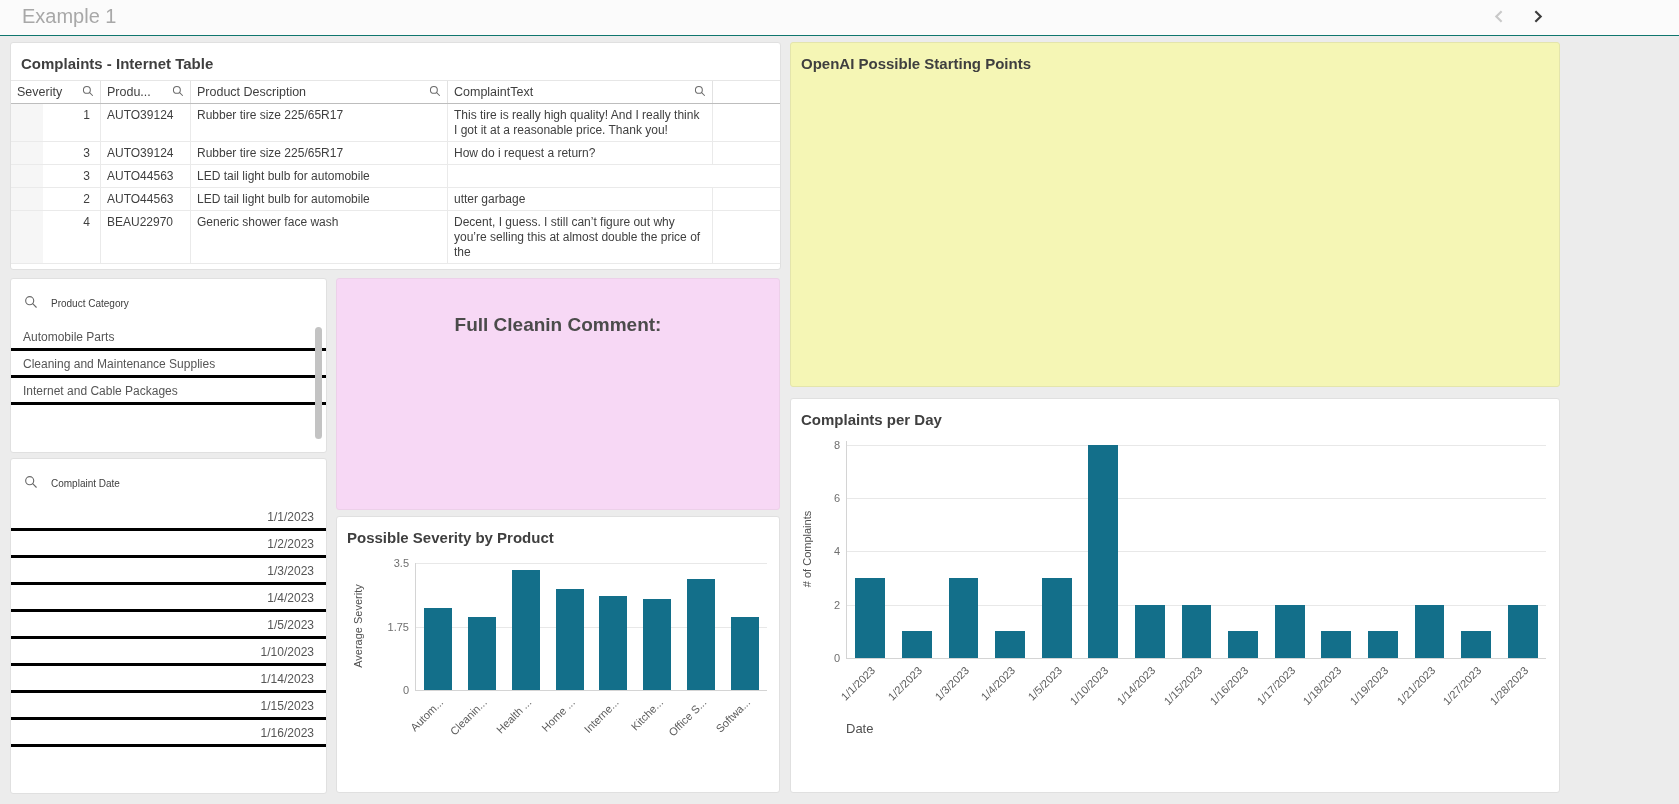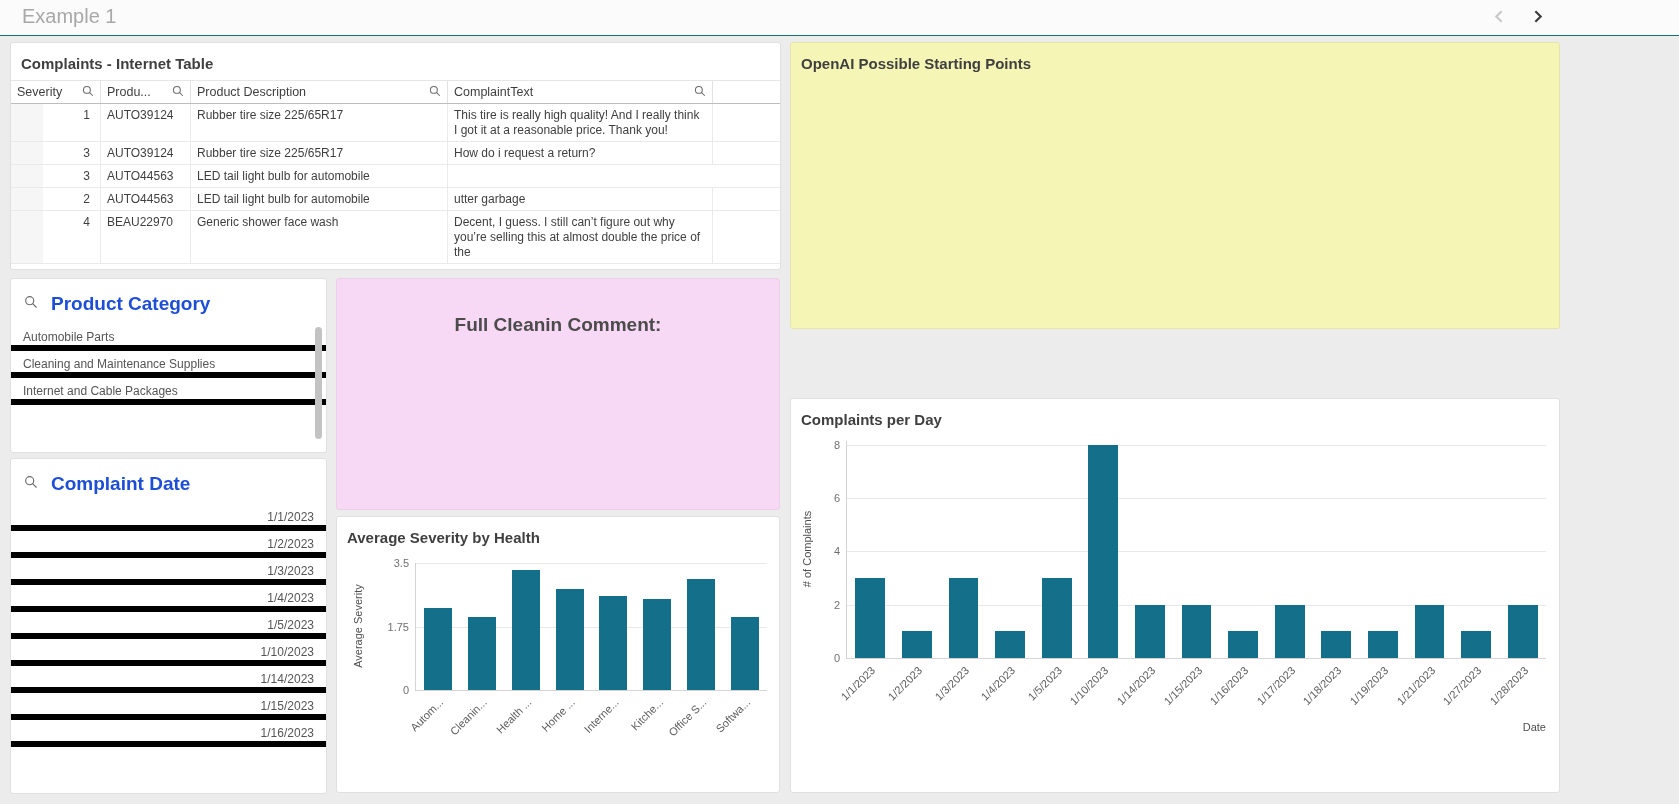--- a/index.html
+++ b/index.html
@@ -18,7 +18,7 @@
 
   
   #ref-table{left:10px;top:42px;width:771px;height:228px}
-  #openai{left:790px;top:42px;width:770px;height:287px;border-color:#e4e5ac}
+  #openai{left:790px;top:42px;width:770px;height:345px;border-color:#e4e5ac}
   #prod-cat{left:10px;top:278px;width:317px;height:175px}
   #comment{left:336px;top:278px;width:444px;height:232px;border-color:#ecd0e9}
   #date-list{left:10px;top:458px;width:317px;height:336px}

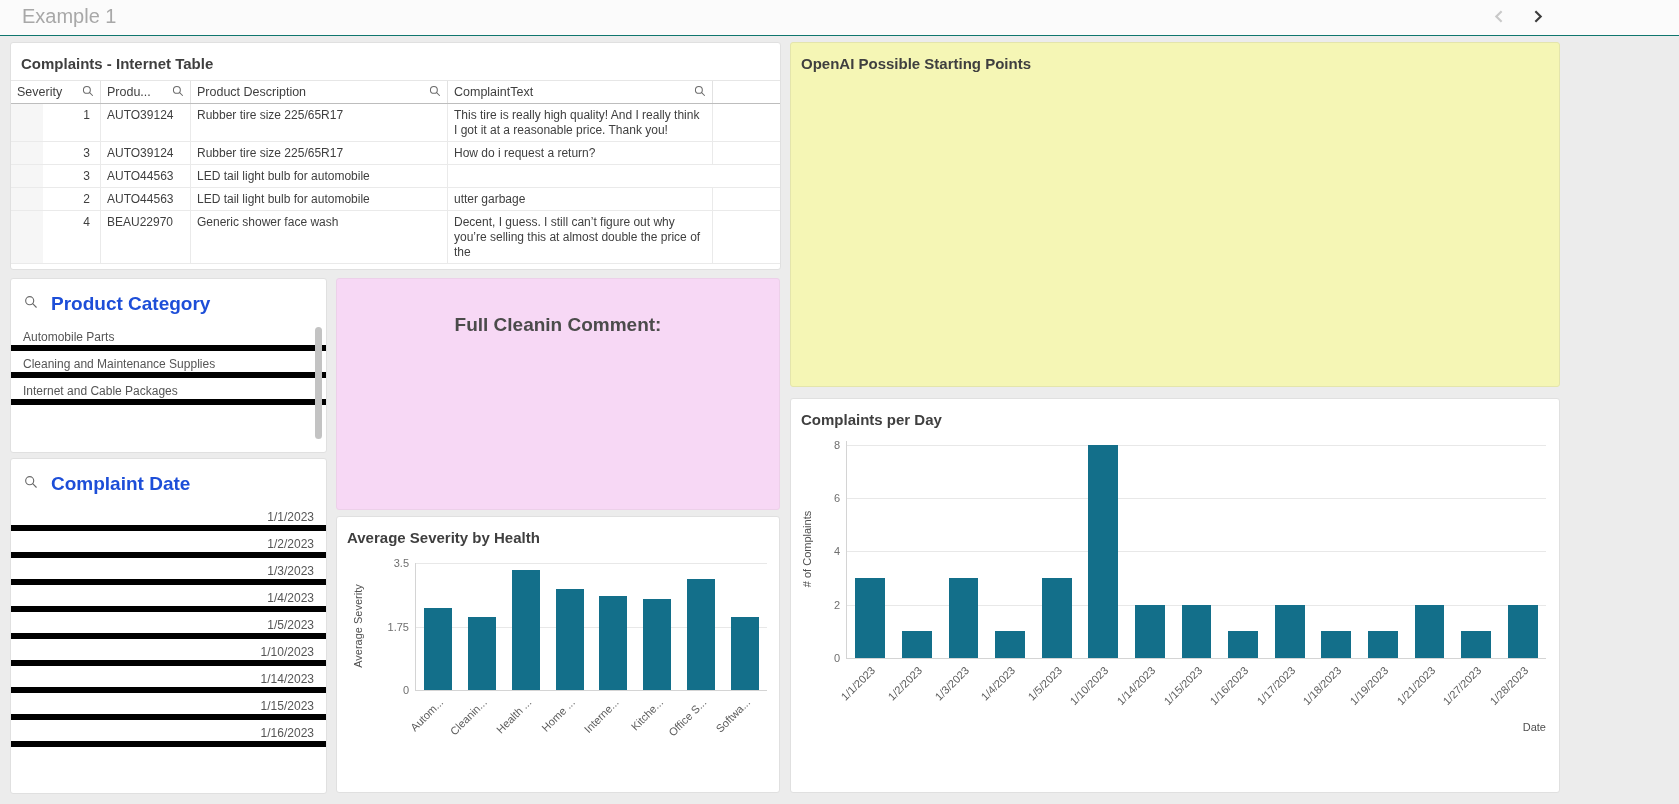--- a/index.html
+++ b/index.html
@@ -40,7 +40,7 @@
 
   
   .filter-head{display:flex;align-items:center;gap:13px;padding:14px 10px 10px 13px;height:45px}
-  .filter-title{font-size:19px;font-weight:bold;color:#1d4ed8}
+  .filter-title{font-size:10px;font-weight:normal;color:#404040}
   .lrow{height:27px;line-height:26px;border-bottom:6px solid #000000;font-size:12px;color:#555;padding:0 12px;background:#fff;overflow:hidden;white-space:nowrap;cursor:pointer}
   .lrow.right{text-align:right}
   .scroll-thumb{position:absolute;right:4px;top:48px;width:7px;height:112px;background:#c3c3c3;border-radius:4px}

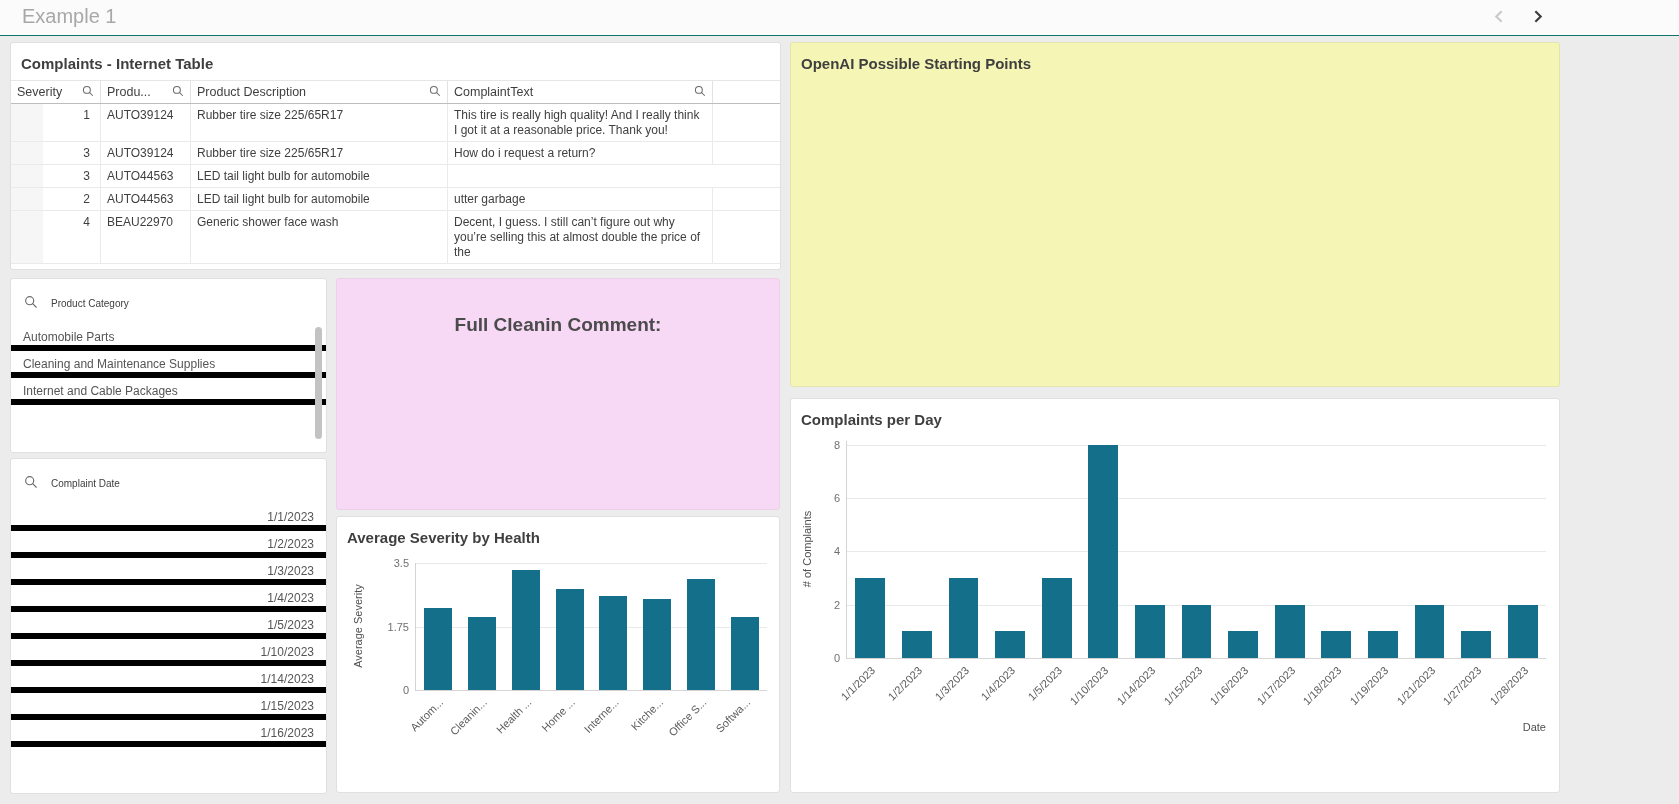--- a/index.html
+++ b/index.html
@@ -41,7 +41,7 @@
   
   .filter-head{display:flex;align-items:center;gap:13px;padding:14px 10px 10px 13px;height:45px}
   .filter-title{font-size:10px;font-weight:normal;color:#404040}
-  .lrow{height:27px;line-height:26px;border-bottom:6px solid #000000;font-size:12px;color:#555;padding:0 12px;background:#fff;overflow:hidden;white-space:nowrap;cursor:pointer}
+  .lrow{height:27px;line-height:26px;border-bottom:3px solid #000000;font-size:12px;color:#555;padding:0 12px;background:#fff;overflow:hidden;white-space:nowrap;cursor:pointer}
   .lrow.right{text-align:right}
   .scroll-thumb{position:absolute;right:4px;top:48px;width:7px;height:112px;background:#c3c3c3;border-radius:4px}
 

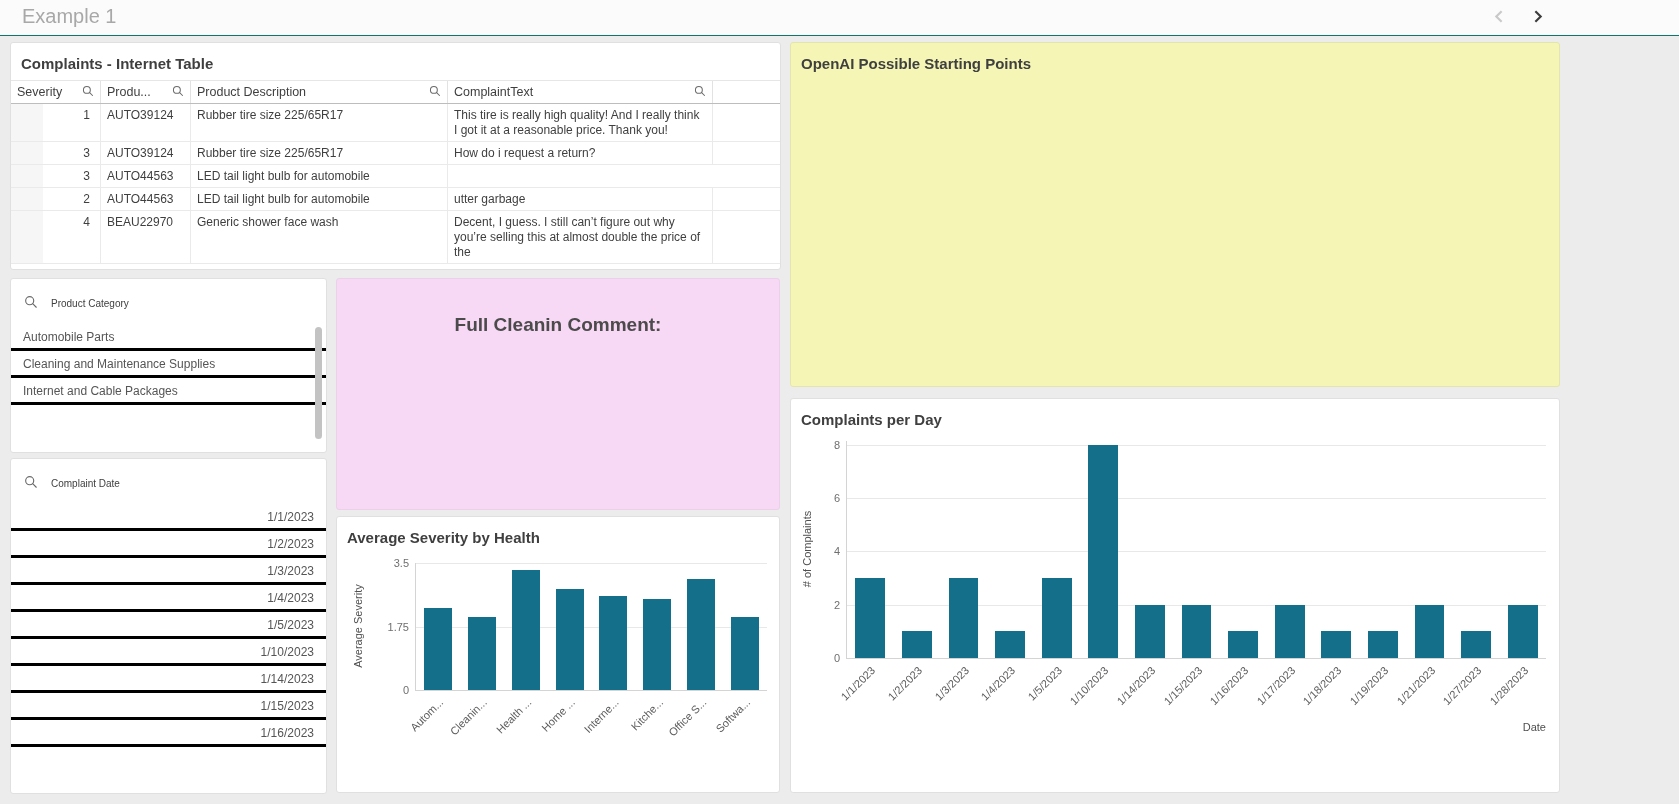--- a/index.html
+++ b/index.html
@@ -197,7 +197,7 @@
 </div>
 
 <div class="panel" id="chart1">
-  <div class="panel-title">Average Severity by Health</div>
+  <div class="panel-title">Possible Severity by Product</div>
   <div class="ylab">Average Severity</div>
   <div class="plot">
       <div class="gridline" style="top: 63.5px;"></div>

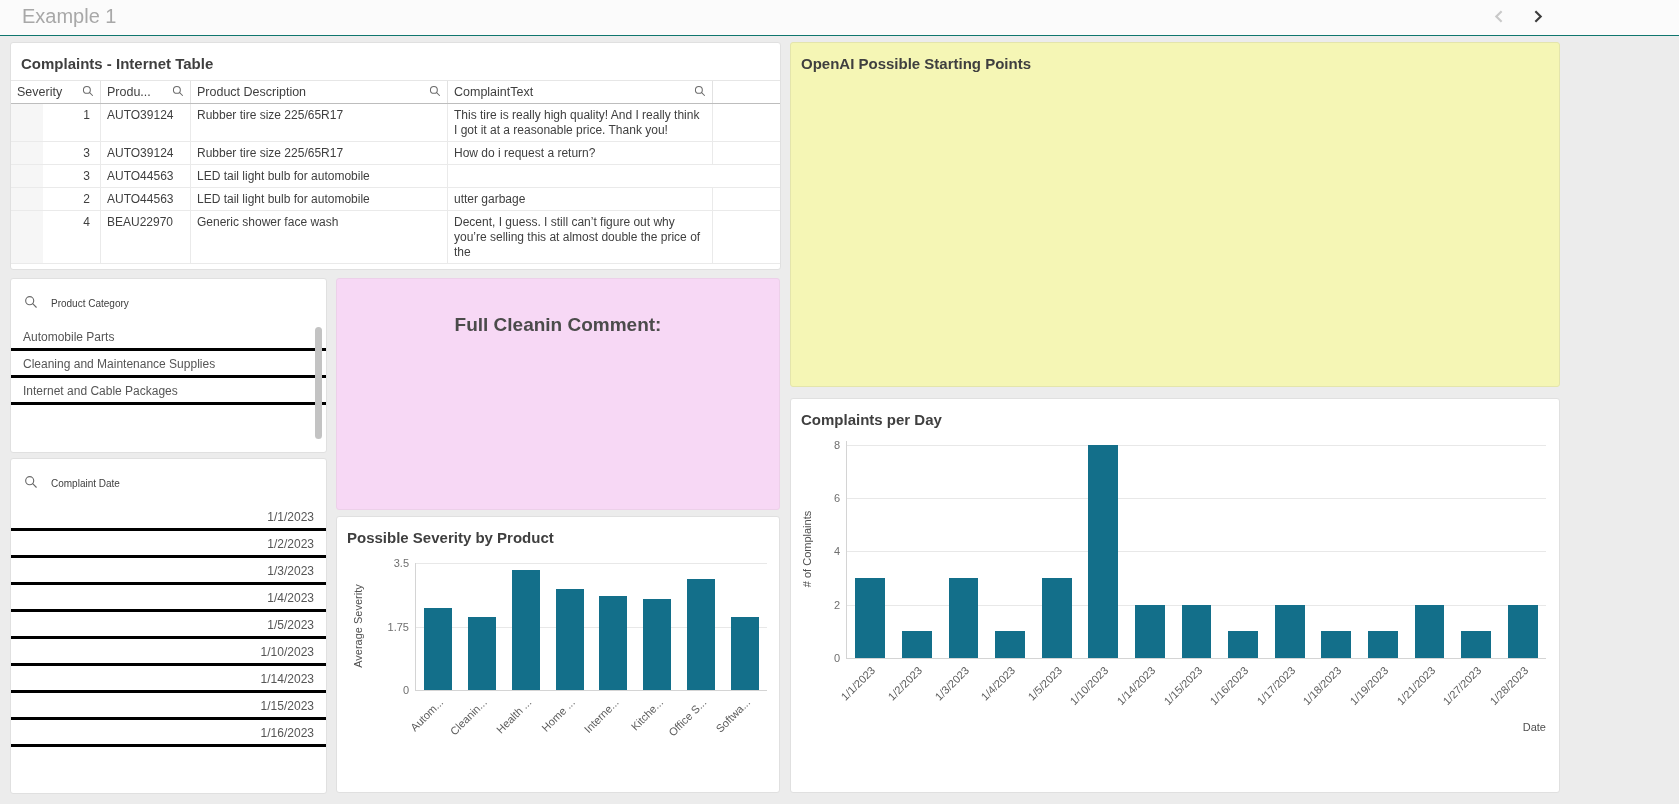--- a/index.html
+++ b/index.html
@@ -56,7 +56,7 @@
   .ylab{position:absolute;font-size:11px;color:#4f4f4f;transform:rotate(-90deg);width:140px;text-align:center}
   #chart1 .ylab{left:-49px;top:103px}
   #chart2 .ylab{left:-54px;top:144px}
-  .xtitle{position:absolute;font-size:11px;color:#4f4f4f;text-align:right}
+  .xtitle{position:absolute;font-size:13px;color:#4f4f4f;text-align:left}
   #chart2 .xtitle{left:55px;width:700px;top:322px}
 </style>
 </head>

